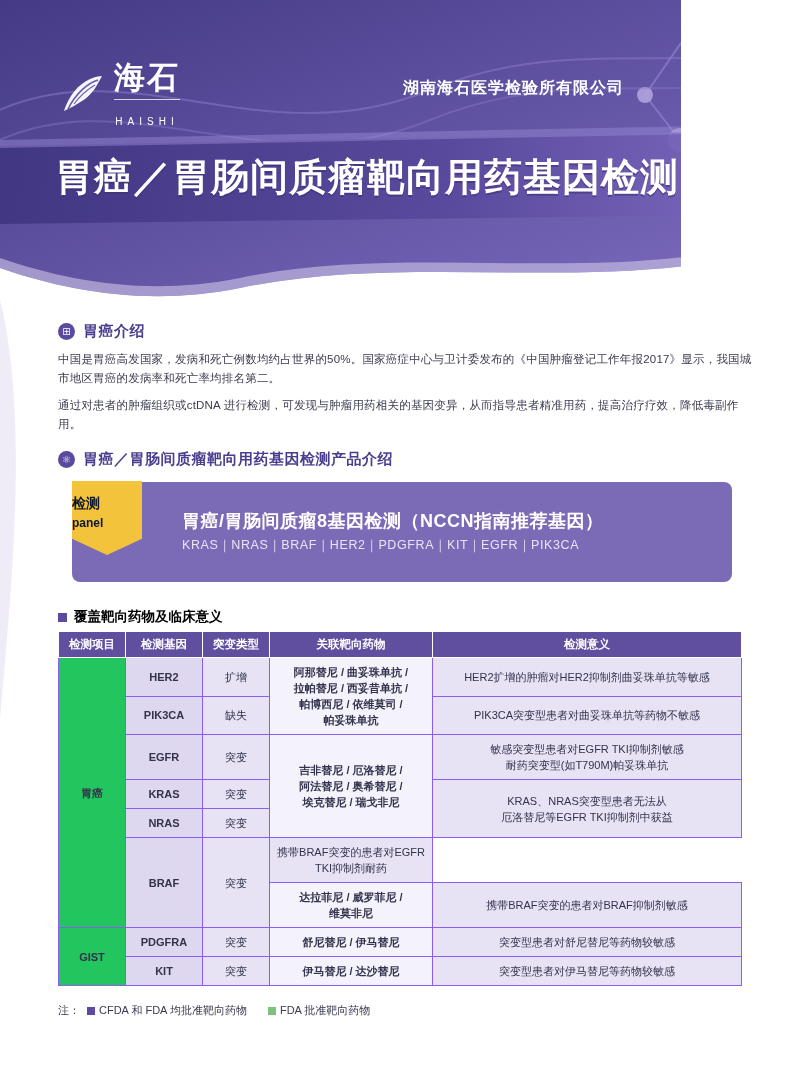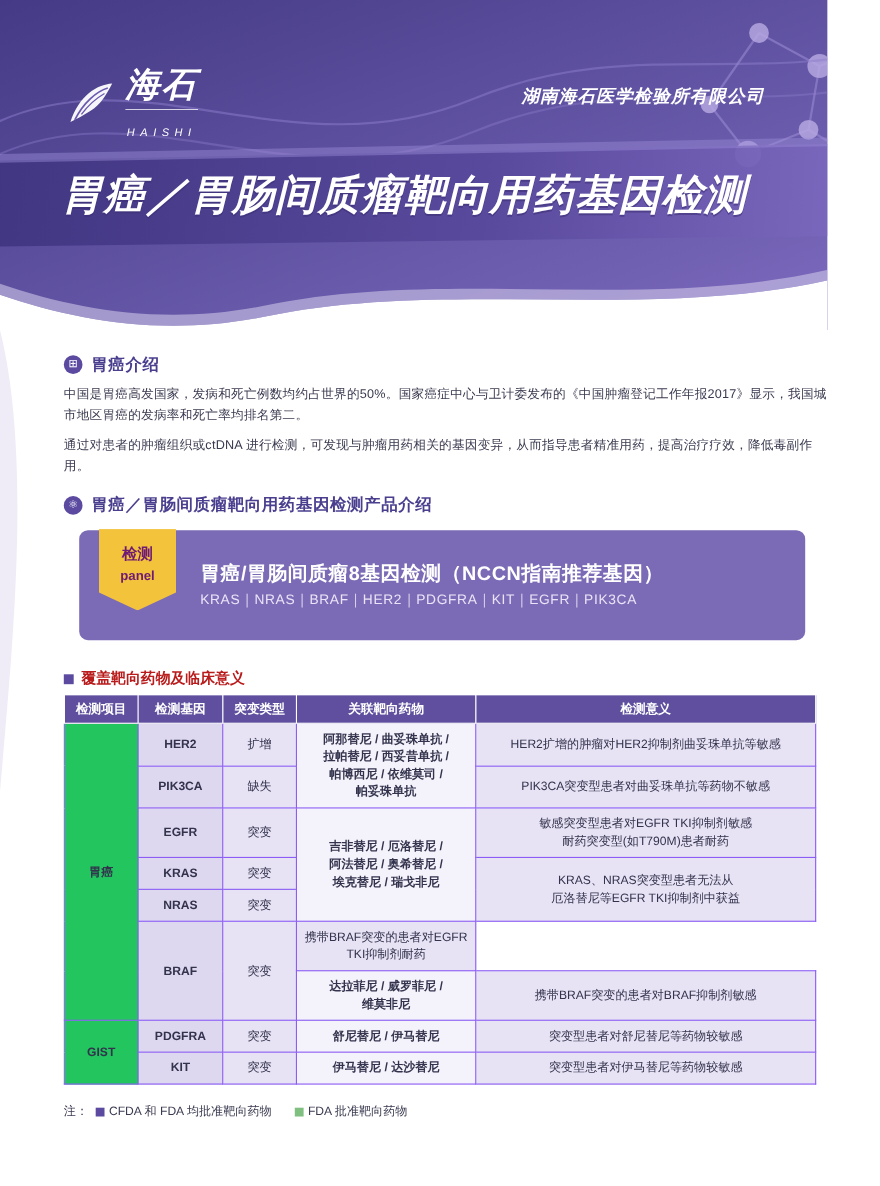--- a/index.html
+++ b/index.html
@@ -14,10 +14,9 @@
 
   
   .header{
-    position:absolute;left:0;top:0;width:752px;height:300px;
+    position:absolute;left:0;top:0;width:681px;height:300px;
     background:linear-gradient(135deg,#4a3f8f 0%,#5b4aa0 35%,#6b58b0 60%,#7a66bd 100%);
     overflow:hidden;
-    font-style:italic;
   }
   .hdr-wave{position:absolute;left:0;top:0;width:800px;height:300px;}
   .logo{

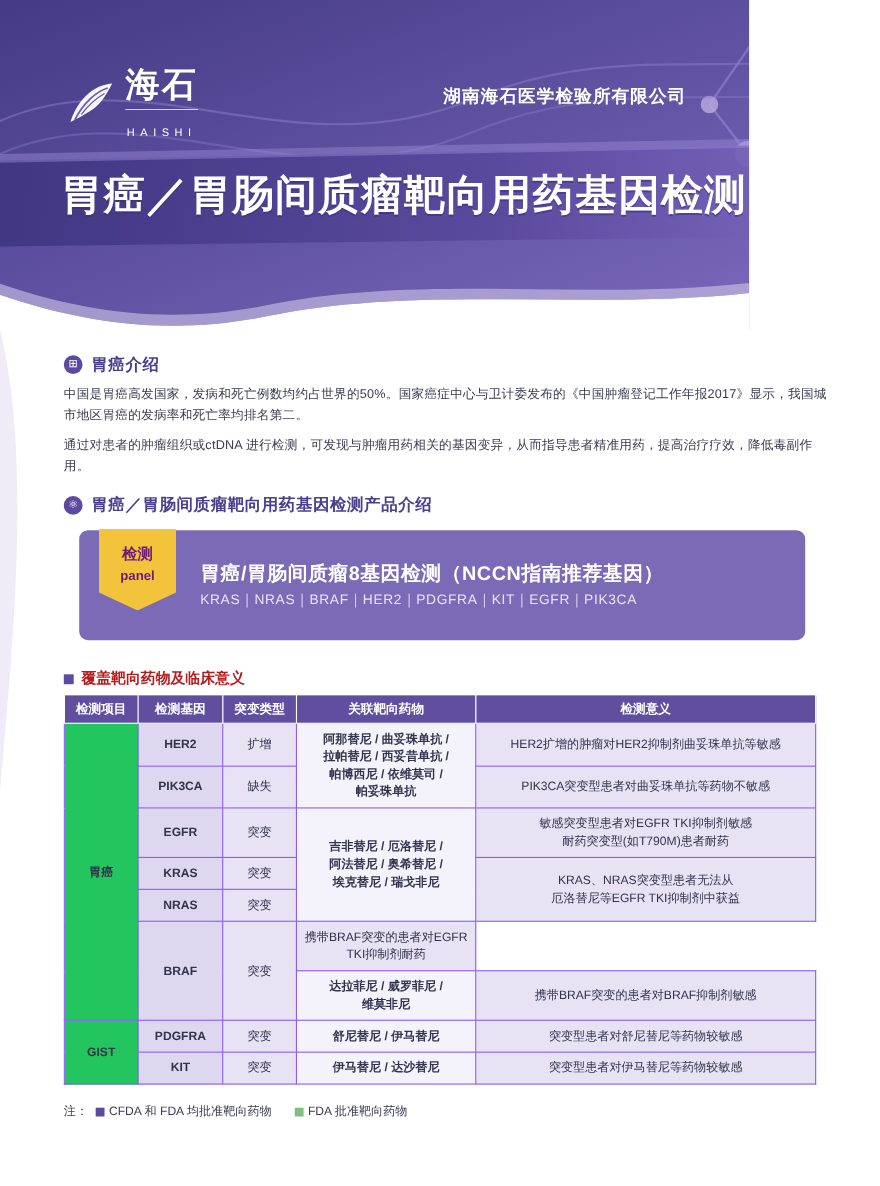--- a/index.html
+++ b/index.html
@@ -59,10 +59,10 @@
     background:#7b6ab5;border-radius:8px;
   }
   .panel-badge{
-    position:absolute;left:18px;top:-1px;width:70px;height:74px;
+    position:absolute;left:0;top:-1px;width:70px;height:74px;
     background:#f3c33c;
     clip-path:polygon(0 0,100% 0,100% 78%,50% 100%,0 78%);
-    color:#701a75;text-align:center;
+    color:#0f172a;
   }
   .badge-l1{font-size:14px;font-weight:bold;margin-top:14px;}
   .badge-l2{font-size:12px;font-weight:bold;margin-top:3px;}

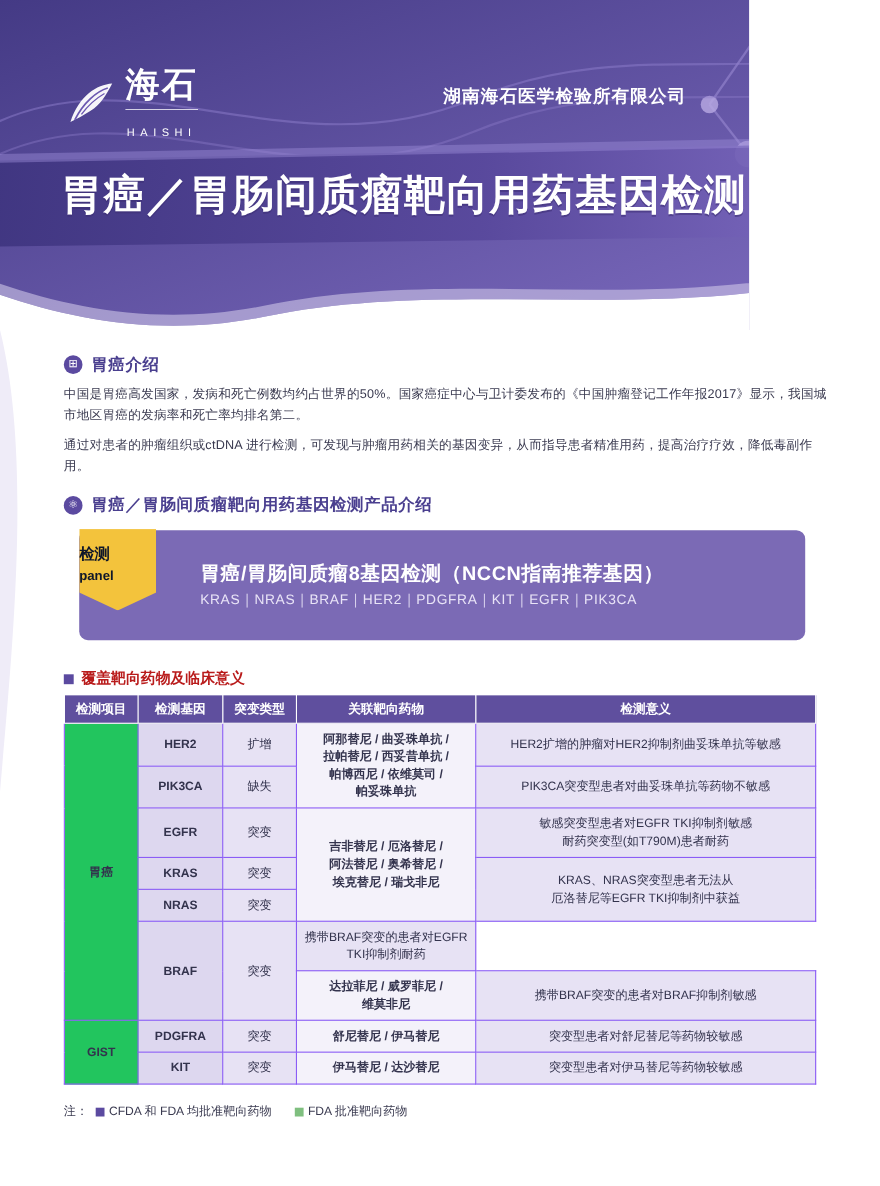--- a/index.html
+++ b/index.html
@@ -72,7 +72,7 @@
   
   .tbl-head{position:absolute;left:58px;top:608px;display:flex;align-items:center;gap:7px;}
   .sq{width:9px;height:9px;background:#5b4aa0;}
-  .tbl-head-t{font-size:13.5px;font-weight:bold;color:#b91c1c;}
+  .tbl-head-t{font-size:13.5px;font-weight:bold;color:#000000;}
 
   table.matrix{
     position:absolute;left:58px;top:631px;width:684px;

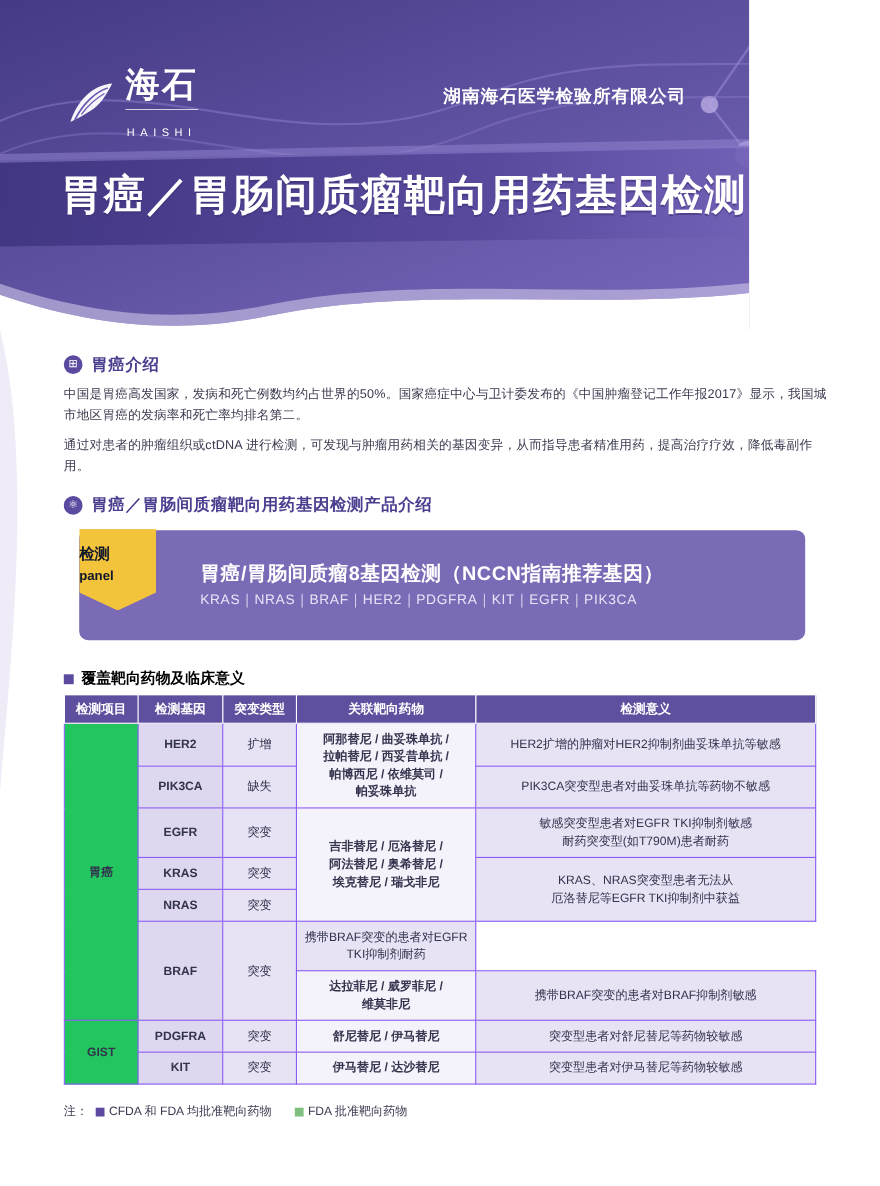--- a/index.html
+++ b/index.html
@@ -247,7 +247,7 @@
       </td>
       <td class="c-lav2">
         <div>敏感突变型患者对EGFR TKI抑制剂敏感</div>
-        <div>耐药突变型(如T790M)患者耐药</div>
+        <div>耐药突变型(如T790M)帕妥珠单抗</div>
       </td>
     </tr>
 

